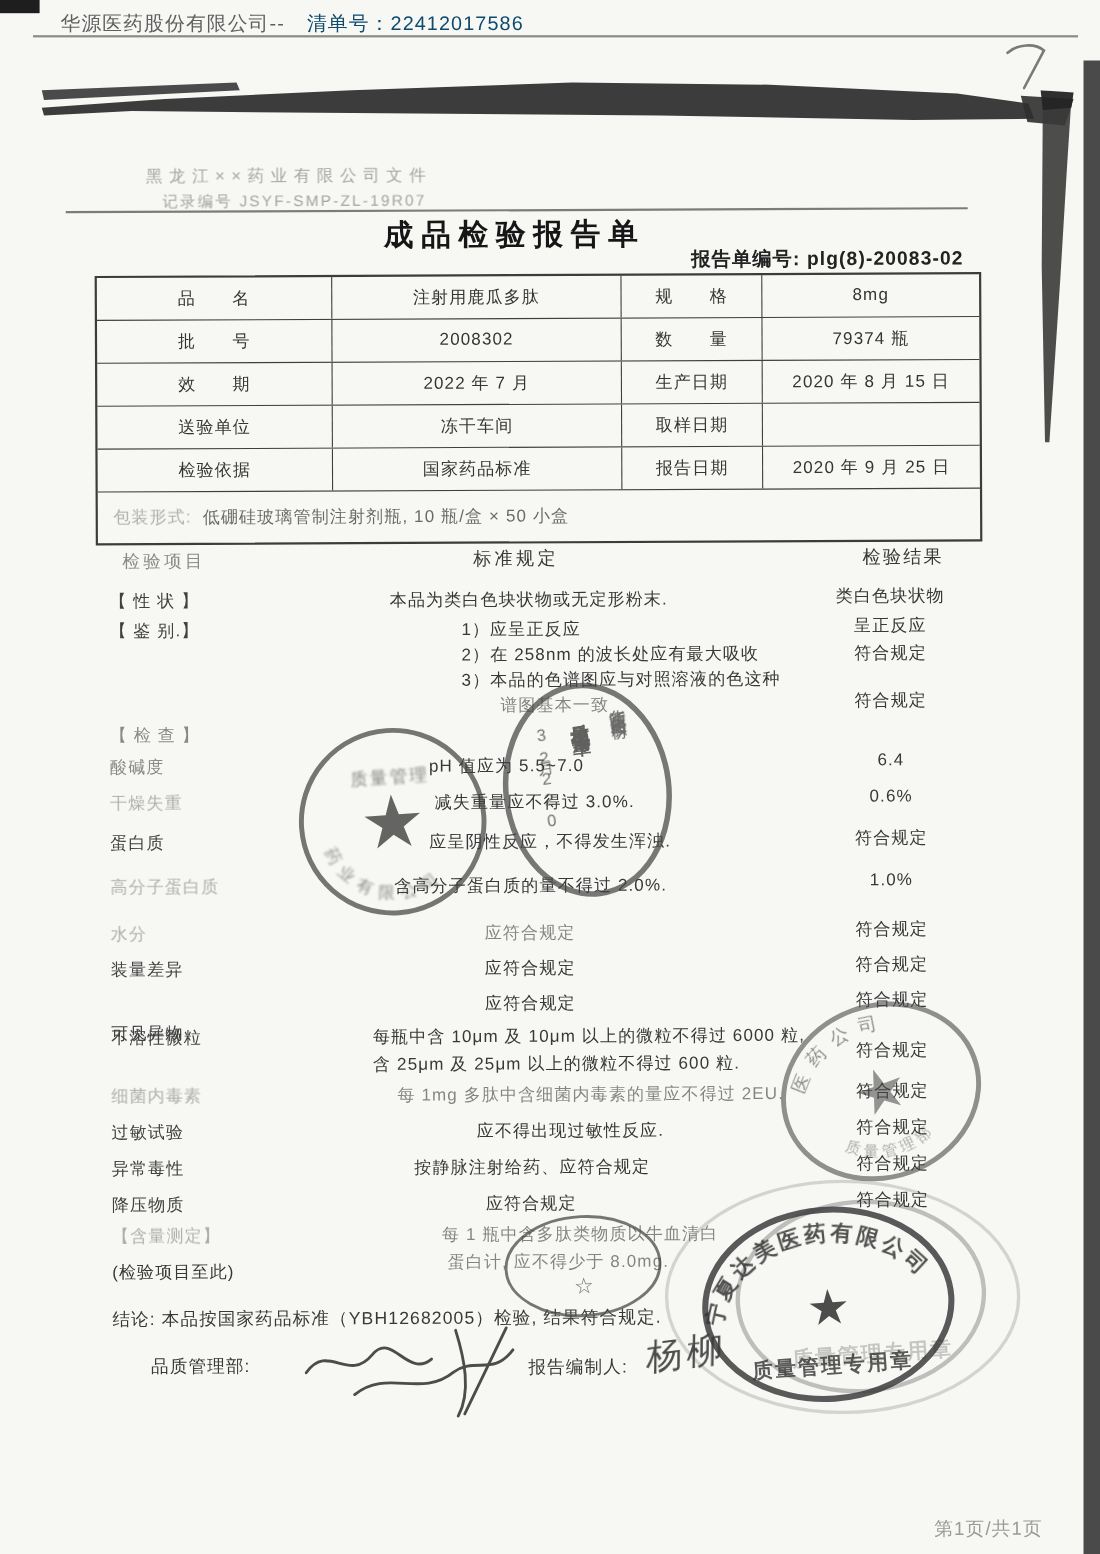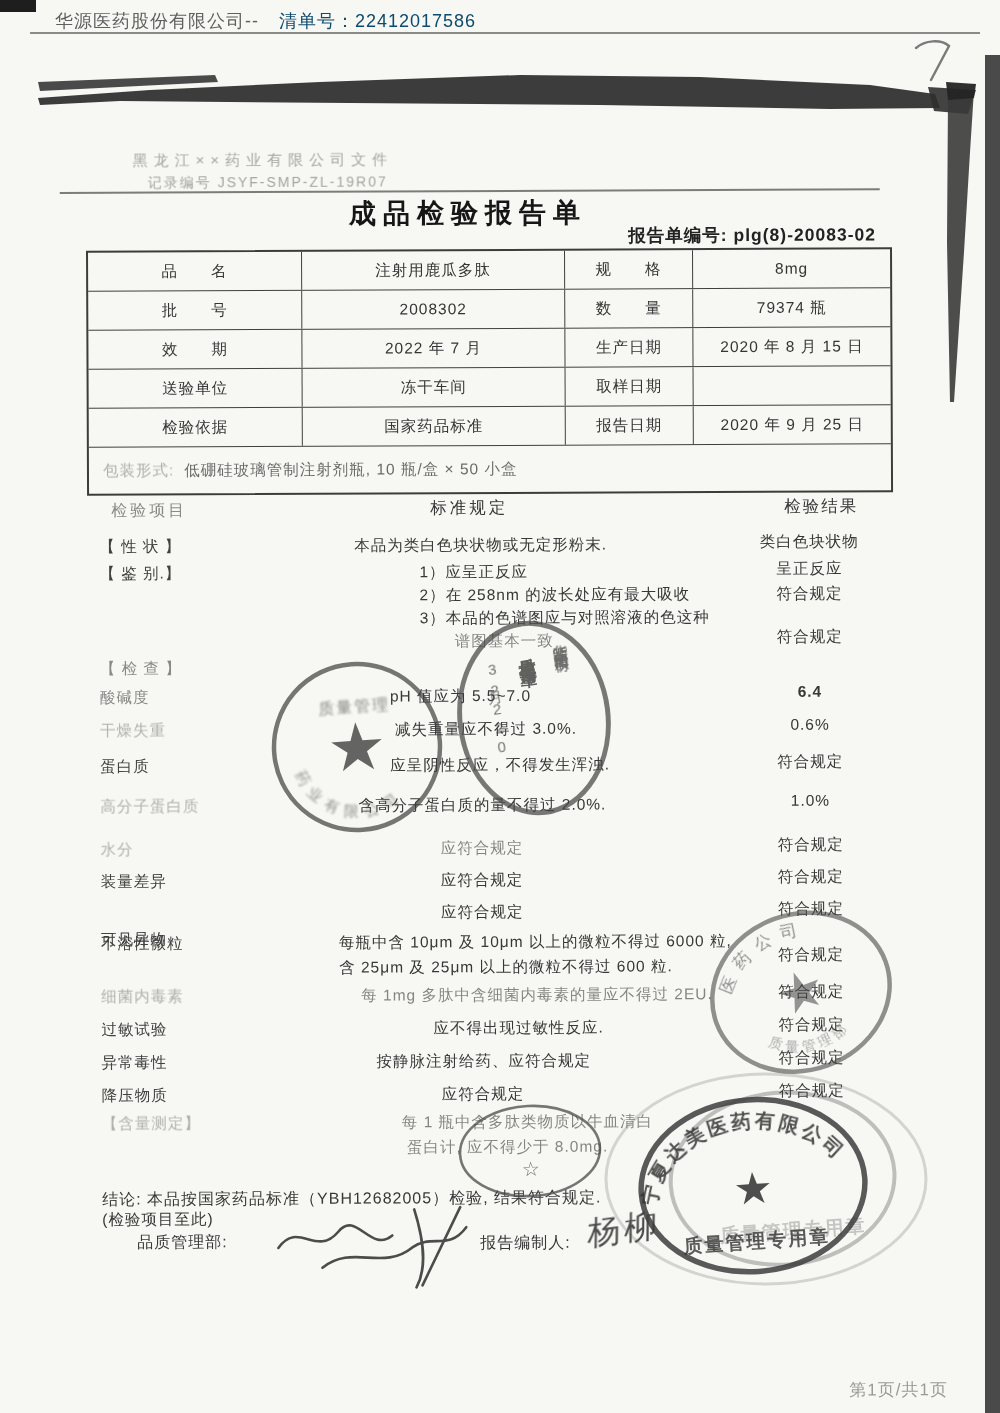--- a/index.html
+++ b/index.html
@@ -123,7 +123,7 @@
 
   <div class="abs txt lbl fa" style="left:100px;top:686px;">酸碱度</div>
   <div class="abs txt" style="left:390px;top:686px;">pH 值应为 5.5~7.0</div>
-  <div class="abs txt res" style="left:715px;top:684px;font-weight:bold;">6.4</div>
+  <div class="abs txt res" style="left:715px;top:684px;">6.4</div>
 
   <div class="abs txt lbl fb" style="left:100px;top:719px;">干燥失重</div>
   <div class="abs txt" style="left:395px;top:719px;">减失重量应不得过 3.0%.</div>

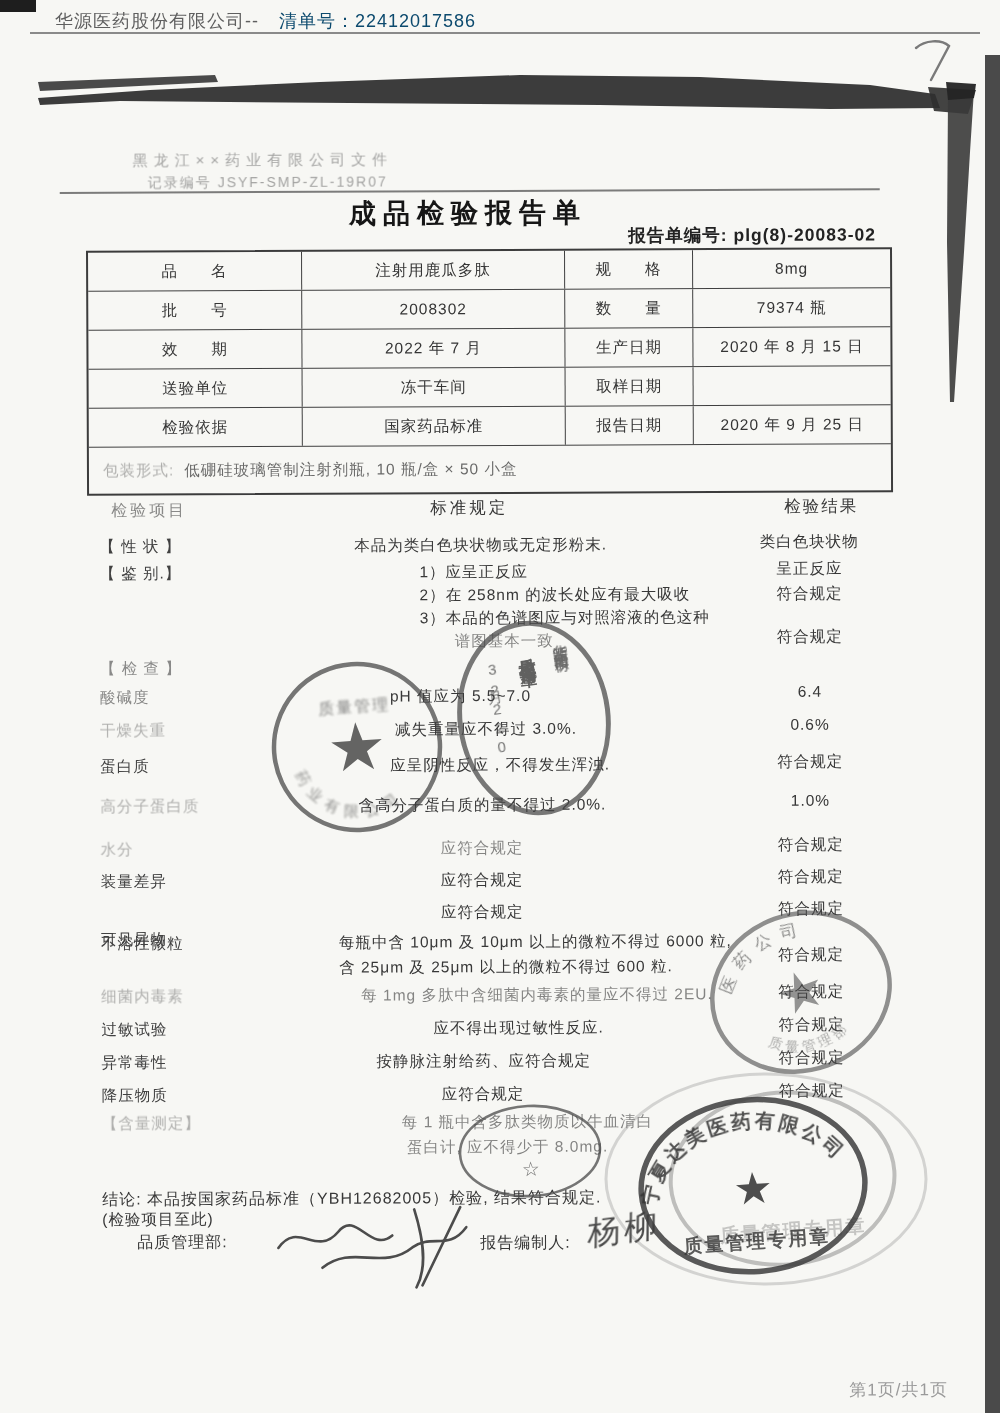--- a/index.html
+++ b/index.html
@@ -174,7 +174,7 @@
   <div class="abs txt fa" style="left:400px;top:1112px;">每 1 瓶中含多肽类物质以牛血清白</div>
   <div class="abs txt fa" style="left:405px;top:1137px;">蛋白计, 应不得少于 8.0mg.</div>
 
-  <div class="abs txt" style="left:100px;top:1208px;">(检验项目至此)</div>
+  <div class="abs txt" style="left:100px;top:1145px;">(检验项目至此)</div>
   <div class="abs txt" style="left:100px;top:1188px;font-size:16px;">结论: 本品按国家药品标准（YBH12682005）检验, 结果符合规定.</div>
 
   <div class="abs txt" style="left:135px;top:1231px;font-size:16px;">品质管理部:</div>

